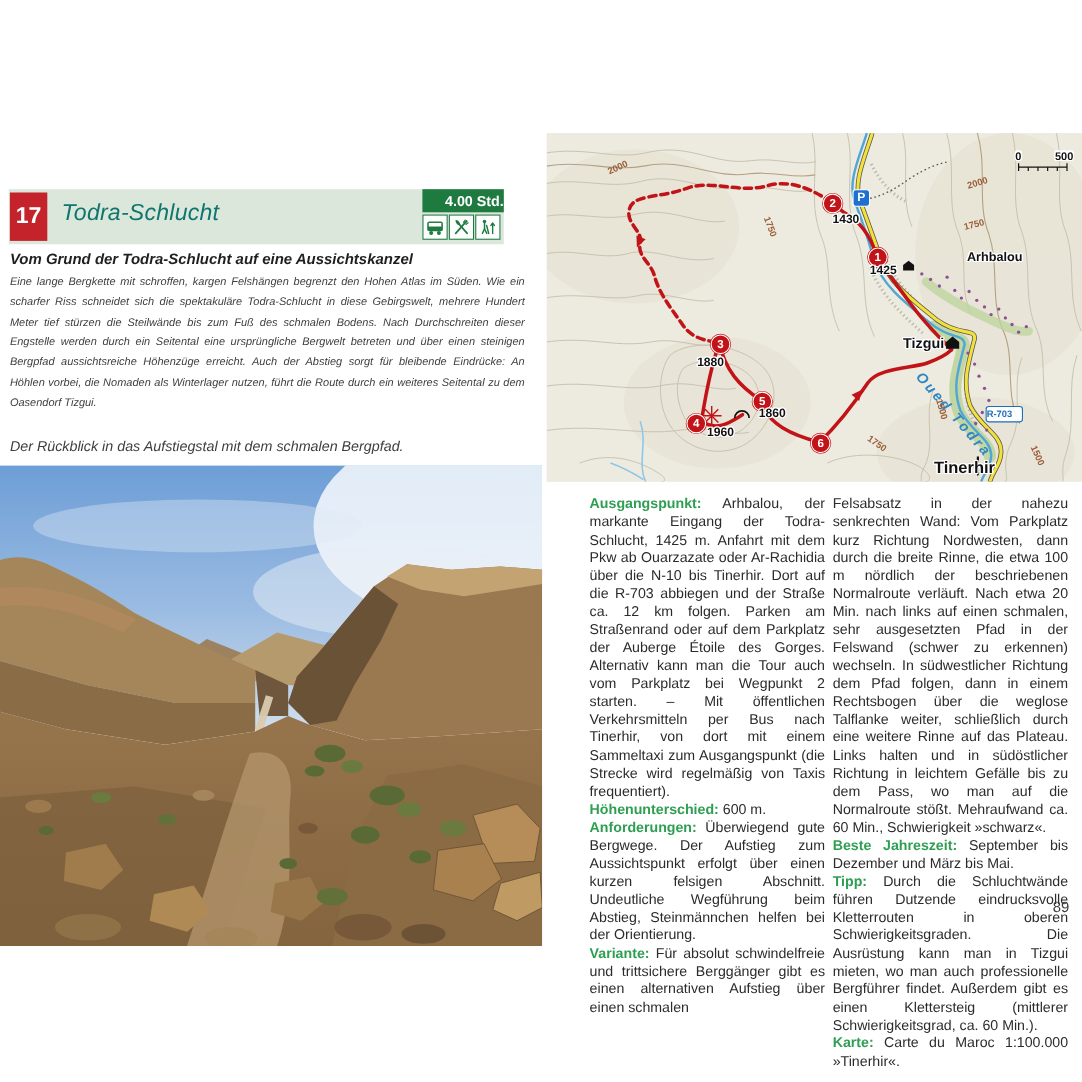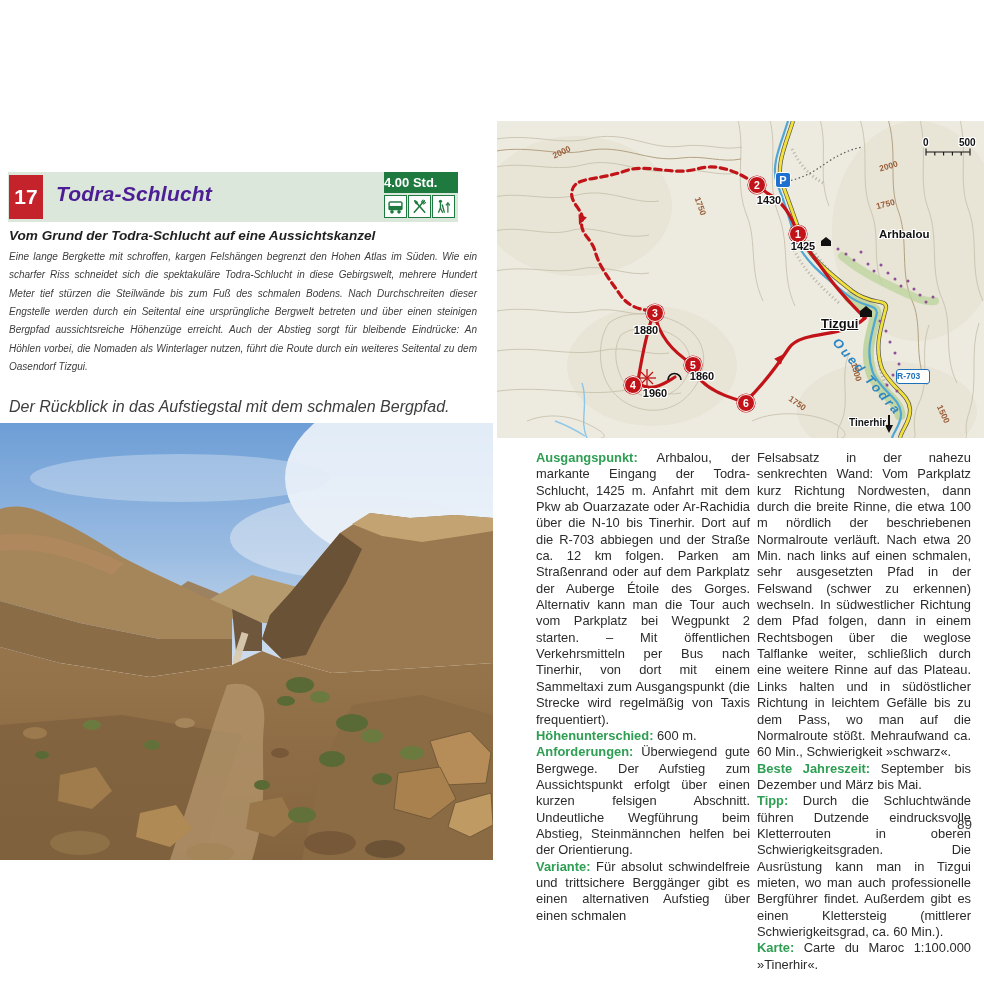--- a/index.html
+++ b/index.html
@@ -10,7 +10,7 @@
   .header-bar{position:absolute;left:8px;top:172px;width:450px;height:50px;background:#dbe7da;}
   .tour-num{position:absolute;left:1px;top:3px;width:34px;height:44px;background:#c5232b;color:#fff;
             font-weight:bold;font-size:21px;line-height:44px;text-align:center;}
-  .tour-title{position:absolute;left:48px;top:10px;font-size:21px;font-weight:bold;font-style:italic;color:#4c1d95;letter-spacing:.2px;}
+  .tour-title{position:absolute;left:48px;top:10px;font-size:21px;font-weight:normal;font-style:italic;color:#0f766e;letter-spacing:.2px;}
   .time-badge{position:absolute;left:376px;top:0px;width:74px;height:21px;background:#1f7a40;color:#fff;
               font-weight:bold;font-size:13px;line-height:21px;text-align:left;}
   .icon-row{position:absolute;left:376px;top:23px;display:flex;gap:1px;}

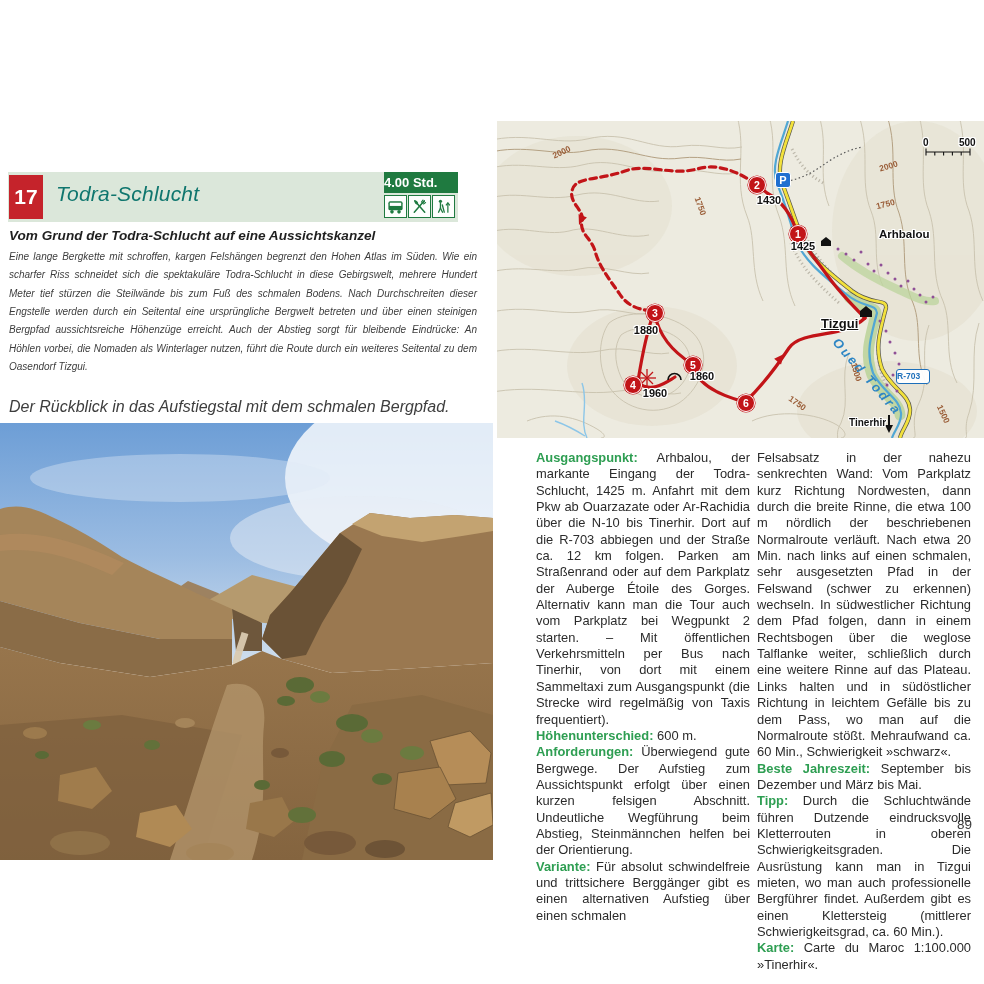--- a/index.html
+++ b/index.html
@@ -12,7 +12,7 @@
             font-weight:bold;font-size:21px;line-height:44px;text-align:center;}
   .tour-title{position:absolute;left:48px;top:10px;font-size:21px;font-weight:normal;font-style:italic;color:#0f766e;letter-spacing:.2px;}
   .time-badge{position:absolute;left:376px;top:0px;width:74px;height:21px;background:#1f7a40;color:#fff;
-              font-weight:bold;font-size:13px;line-height:21px;text-align:left;}
+              font-weight:bold;font-size:13px;line-height:21px;text-align:right;}
   .icon-row{position:absolute;left:376px;top:23px;display:flex;gap:1px;}
   .icon-box{width:23px;height:23px;background:#fdfefd;border:1px solid #1f7a40;box-sizing:border-box;
             display:flex;align-items:center;justify-content:center;}

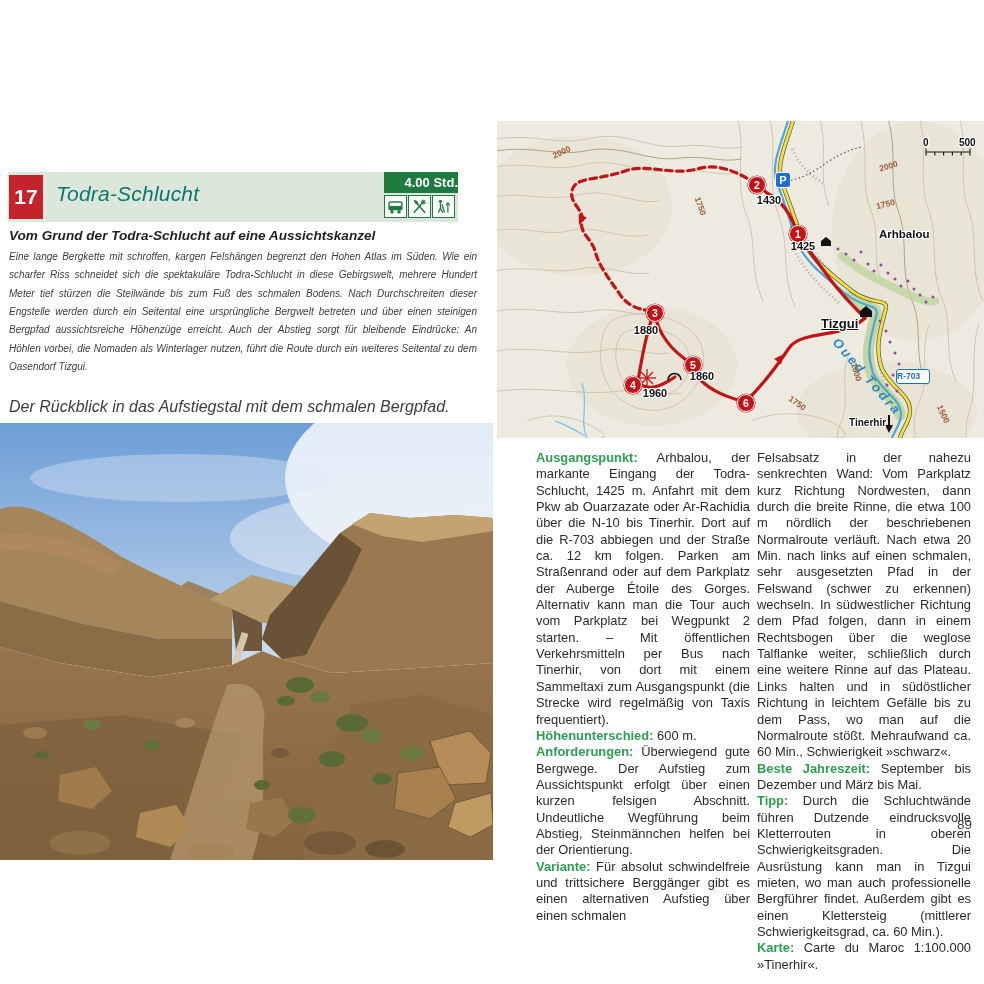--- a/index.html
+++ b/index.html
@@ -319,7 +319,7 @@
     <span class="maplabel elev" style="left:234px;top:290px;margin-top:48px;">1710</span>
 
     <span class="maplabel place" style="left:334px;top:107px;margin-left:48px;">Arhbalou</span>
-    <span class="maplabel place" style="left:324px;top:195px;font-size:13px;text-decoration:underline;">Tizgui</span>
+    <span class="maplabel place" style="left:324px;top:183px;font-size:13px;">Tizgui</span>
     <span class="maplabel river-lbl" style="left:344px;top:214px;">Oued Todra</span>
     <span class="road-lbl" style="left:399px;top:248px;">R-703</span>
     <span class="maplabel dir-lbl" style="left:352px;top:296px;">Tinerhir</span>

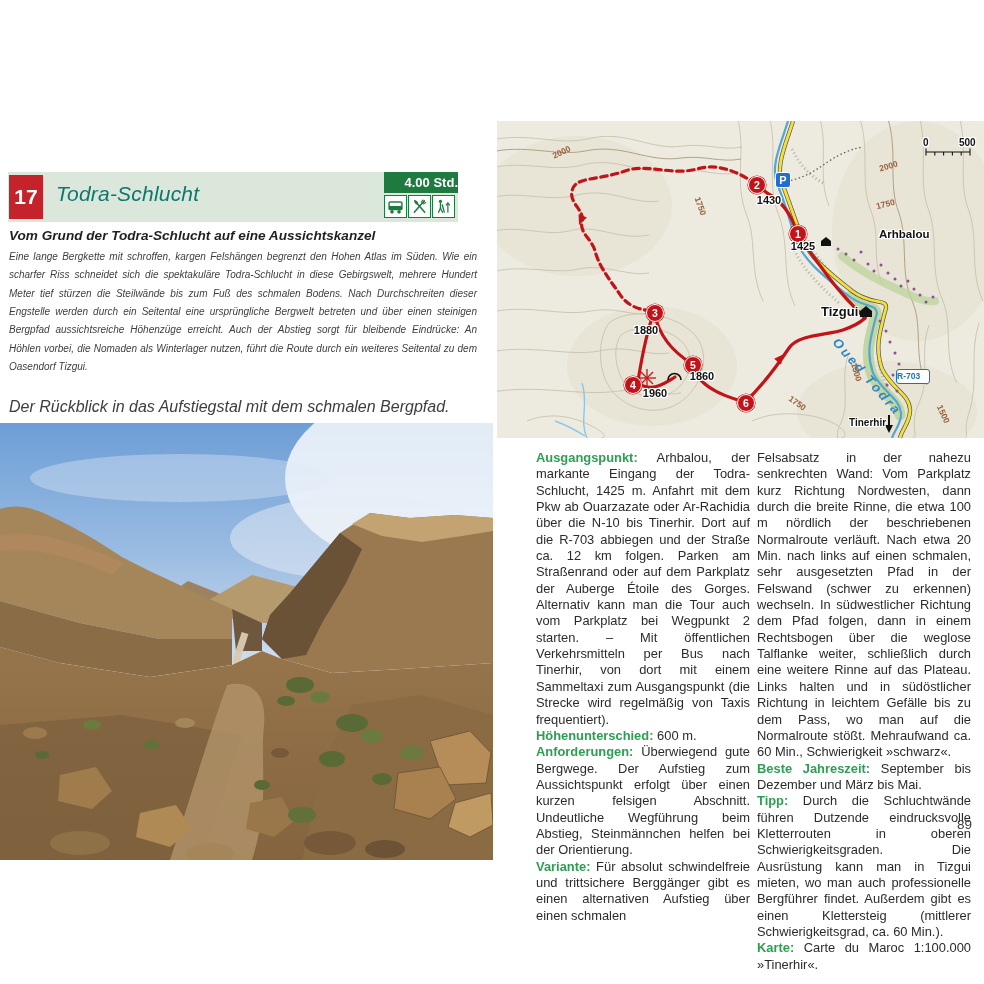--- a/index.html
+++ b/index.html
@@ -22,7 +22,7 @@
   .subtitle{position:absolute;left:9px;top:228px;width:468px;font-size:13.6px;font-weight:bold;font-style:italic;color:#1f1f1f;}
   .intro{position:absolute;left:9px;top:248px;width:468px;font-size:10px;font-style:italic;color:#3d3d3d;
          line-height:18.35px;text-align:justify;}
-  .caption{position:absolute;left:9px;top:398px;width:468px;font-size:16px;font-style:italic;color:#3d3d3d;}
+  .caption{position:absolute;left:9px;top:398px;width:468px;font-size:13px;font-style:italic;color:#3d3d3d;}
 
   
   .photo{position:absolute;left:0;top:423px;width:493px;height:437px;overflow:hidden;}

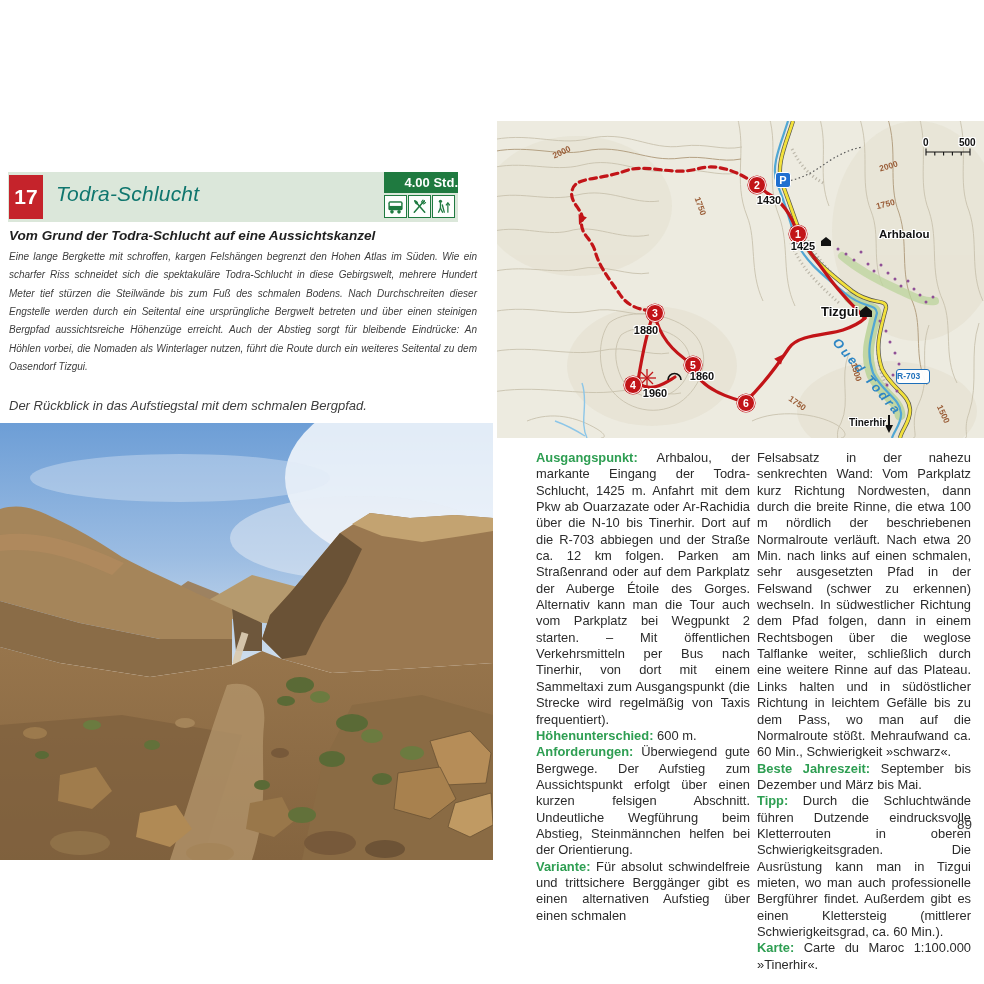--- a/index.html
+++ b/index.html
@@ -46,7 +46,7 @@
   .road-lbl{position:absolute;width:32px;height:13px;background:rgba(255,255,255,.95);border:1.2px solid #1d6fba;
             border-radius:3px;color:#1d6fba;font-weight:bold;font-size:8.5px;line-height:12px;}
   .scale-num{font-size:10px;font-weight:bold;color:#111;}
-  .dir-lbl{font-weight:bold;font-size:10px;color:#111;}
+  .dir-lbl{font-weight:bold;font-size:15px;color:#111;}
 
   
   .infocol{position:absolute;top:450px;width:214px;font-size:12.9px;line-height:16.35px;text-align:justify;color:#2b2b2b;}

